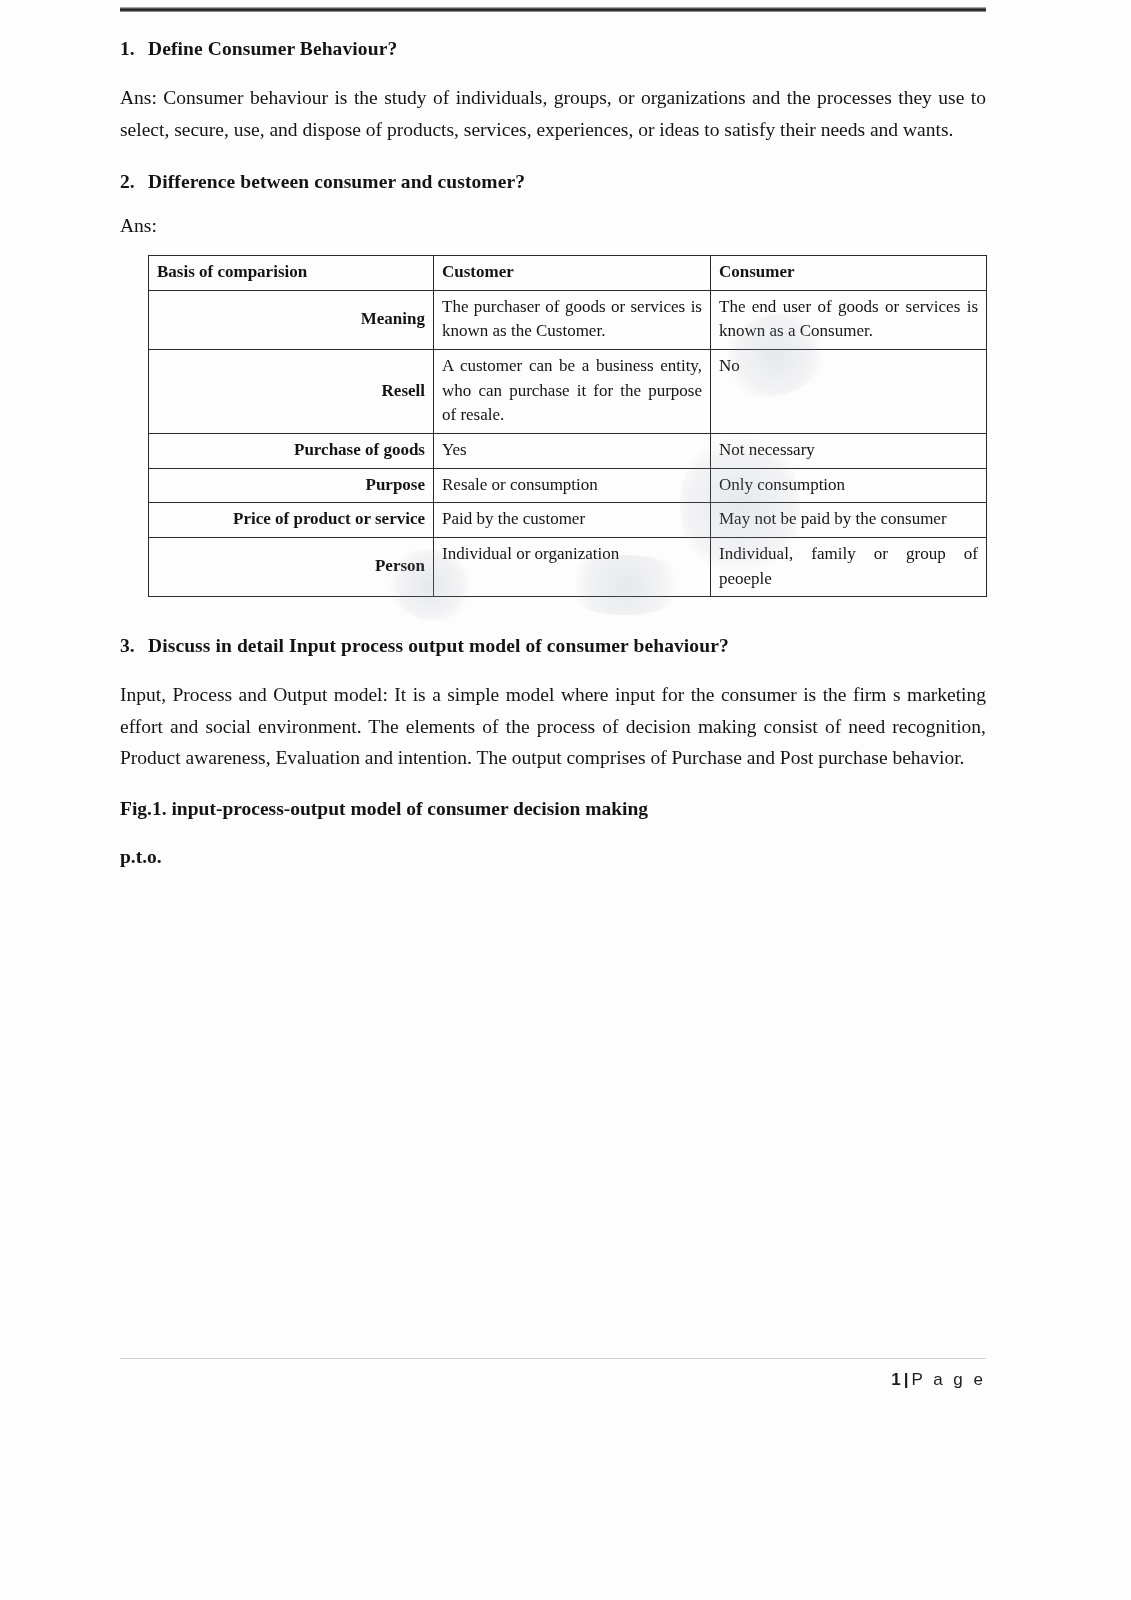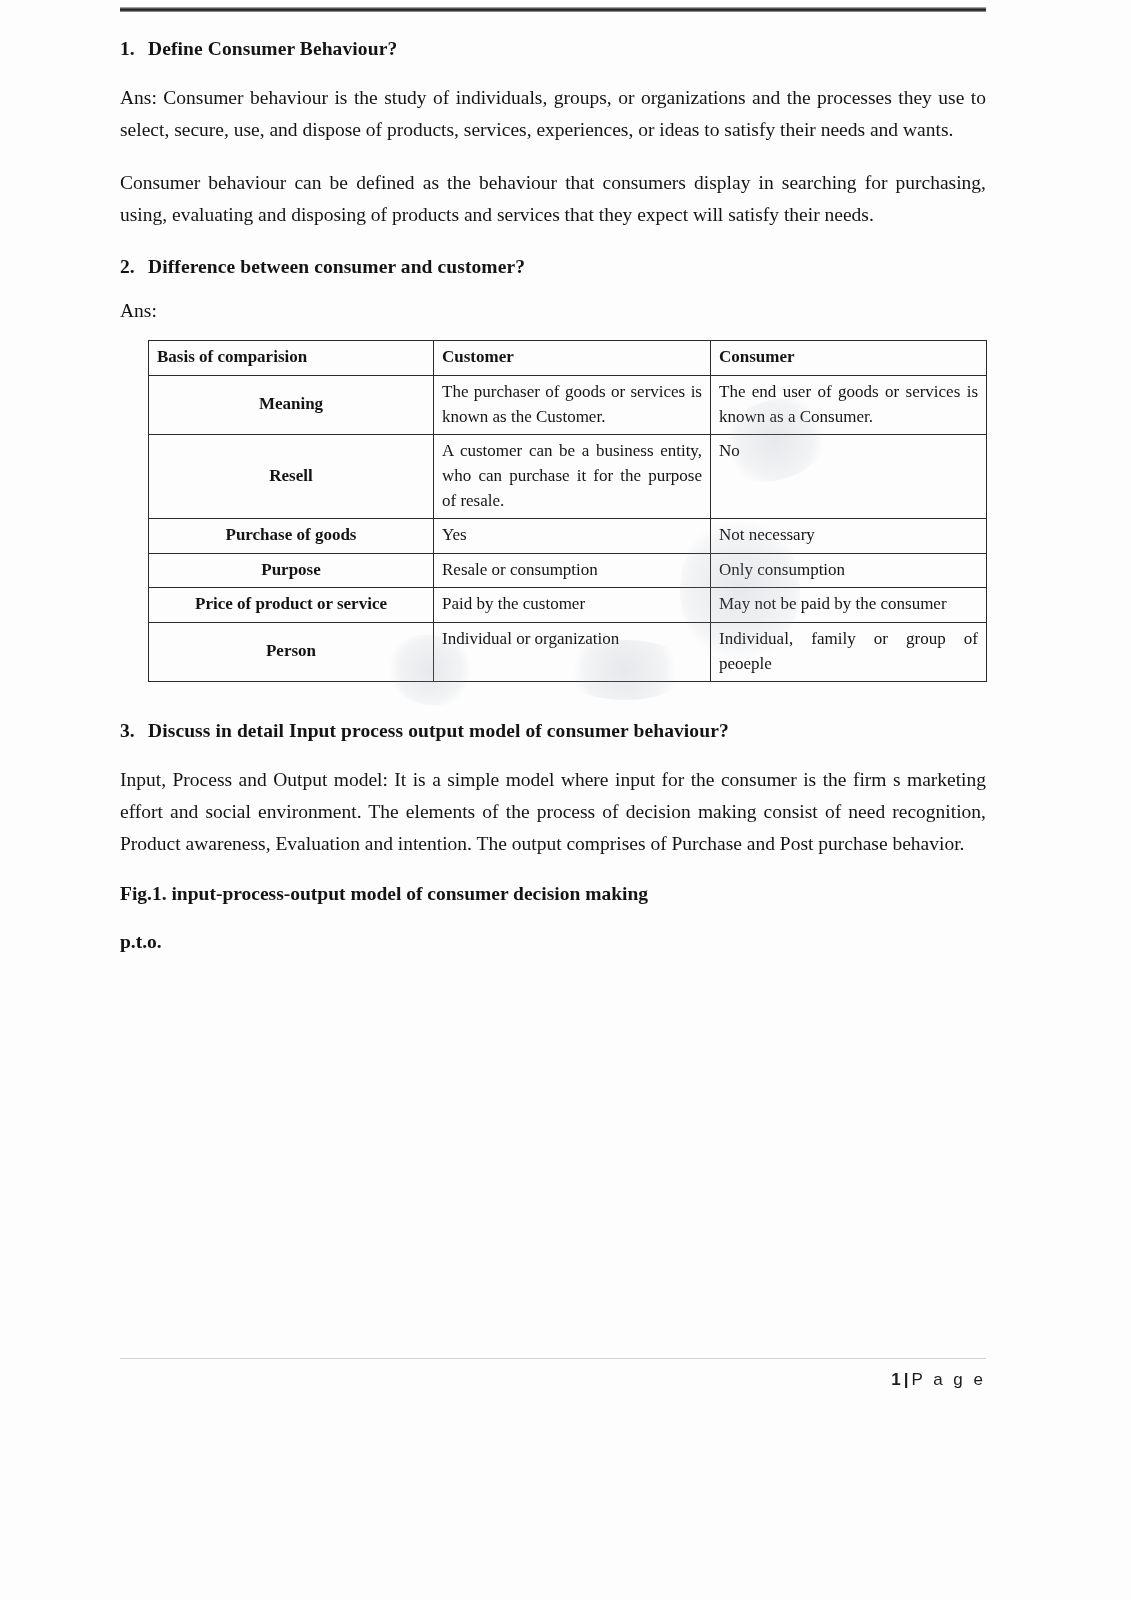--- a/index.html
+++ b/index.html
@@ -177,7 +177,6 @@
     <span>Ans: </span><b>Consumer behaviour</b><span> is the study of individuals, groups, or organizations and the processes they use to select, secure, use, and dispose of products, services, experiences, or ideas to satisfy their needs and wants.</span>
   </p>
 
-  <p class="para">Consumer behaviour can be defined as the behaviour that consumers display in searching for purchasing, using, evaluating and disposing of products and services that they expect will satisfy their needs.</p>
 
   <div class="q-item">
     <span class="q-num">2.</span>

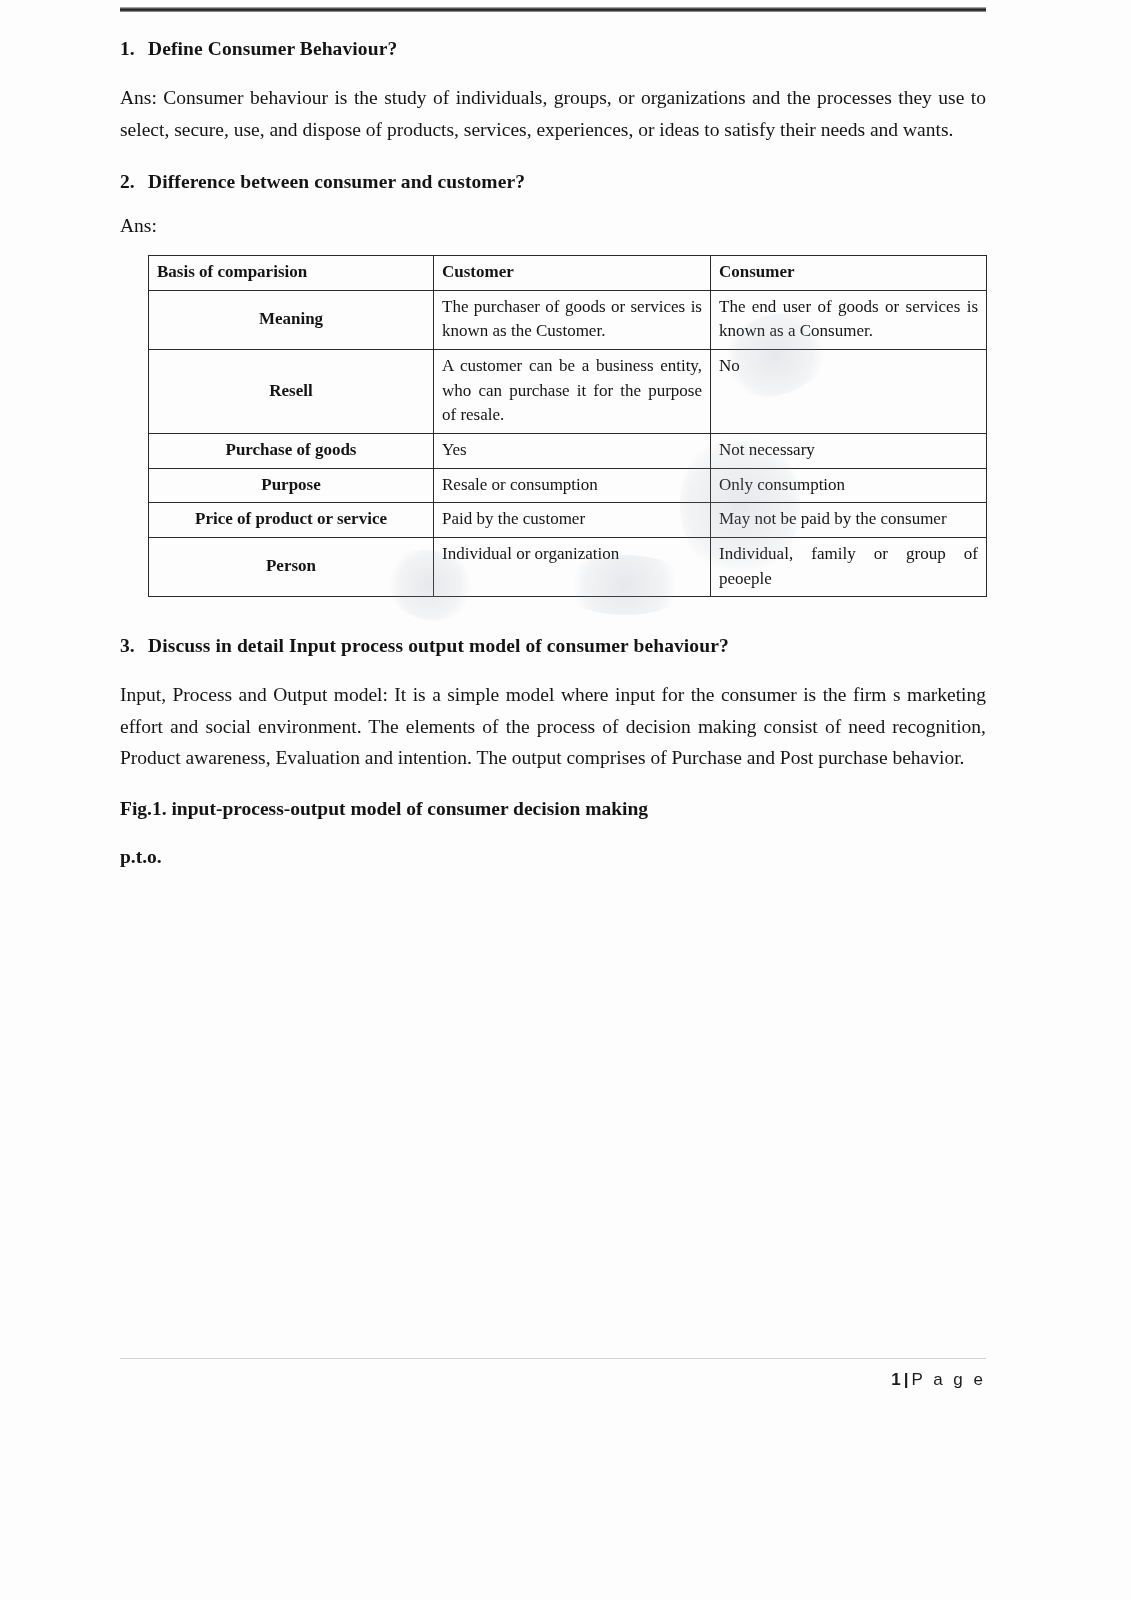--- a/index.html
+++ b/index.html
@@ -95,7 +95,7 @@
   table.cmp td.basis {
     font-weight: bold;
     vertical-align: middle;
-    text-align: center;
+    text-align: right;
   }
   table.cmp tr.head td {
     font-weight: bold;

